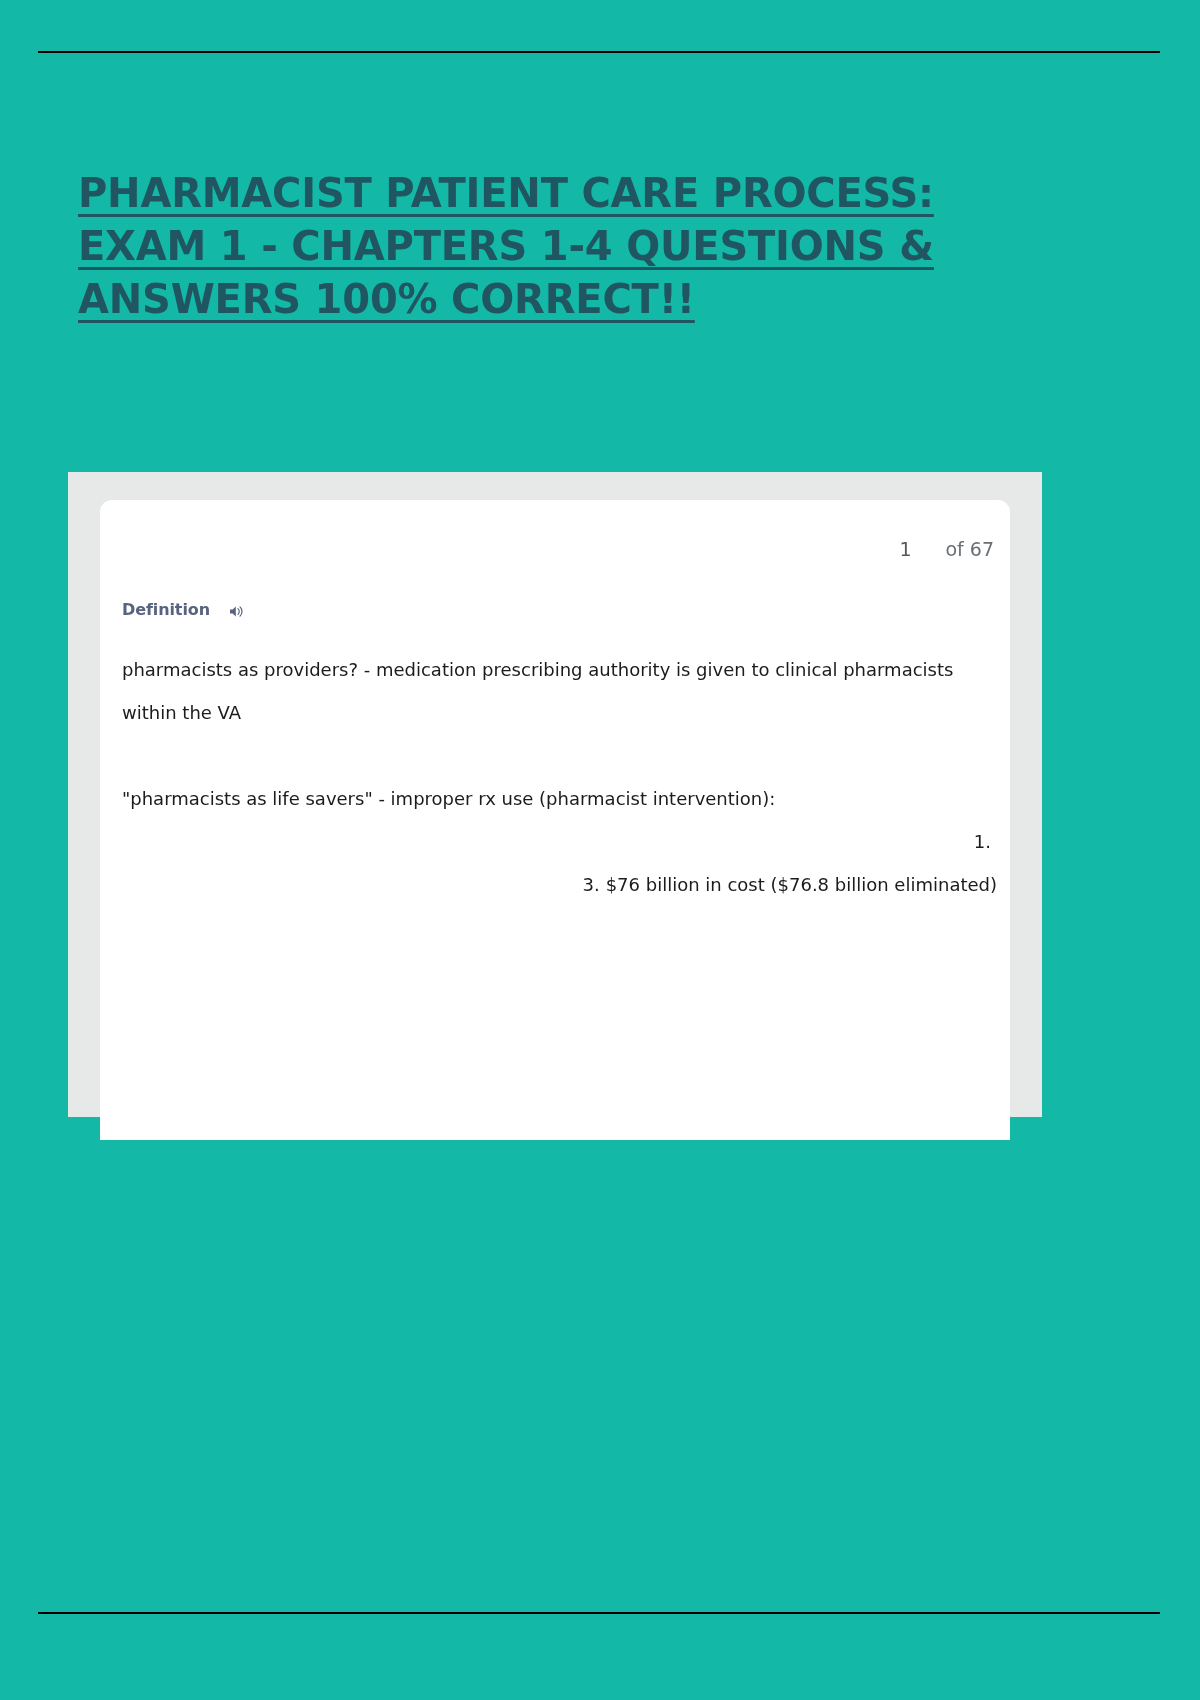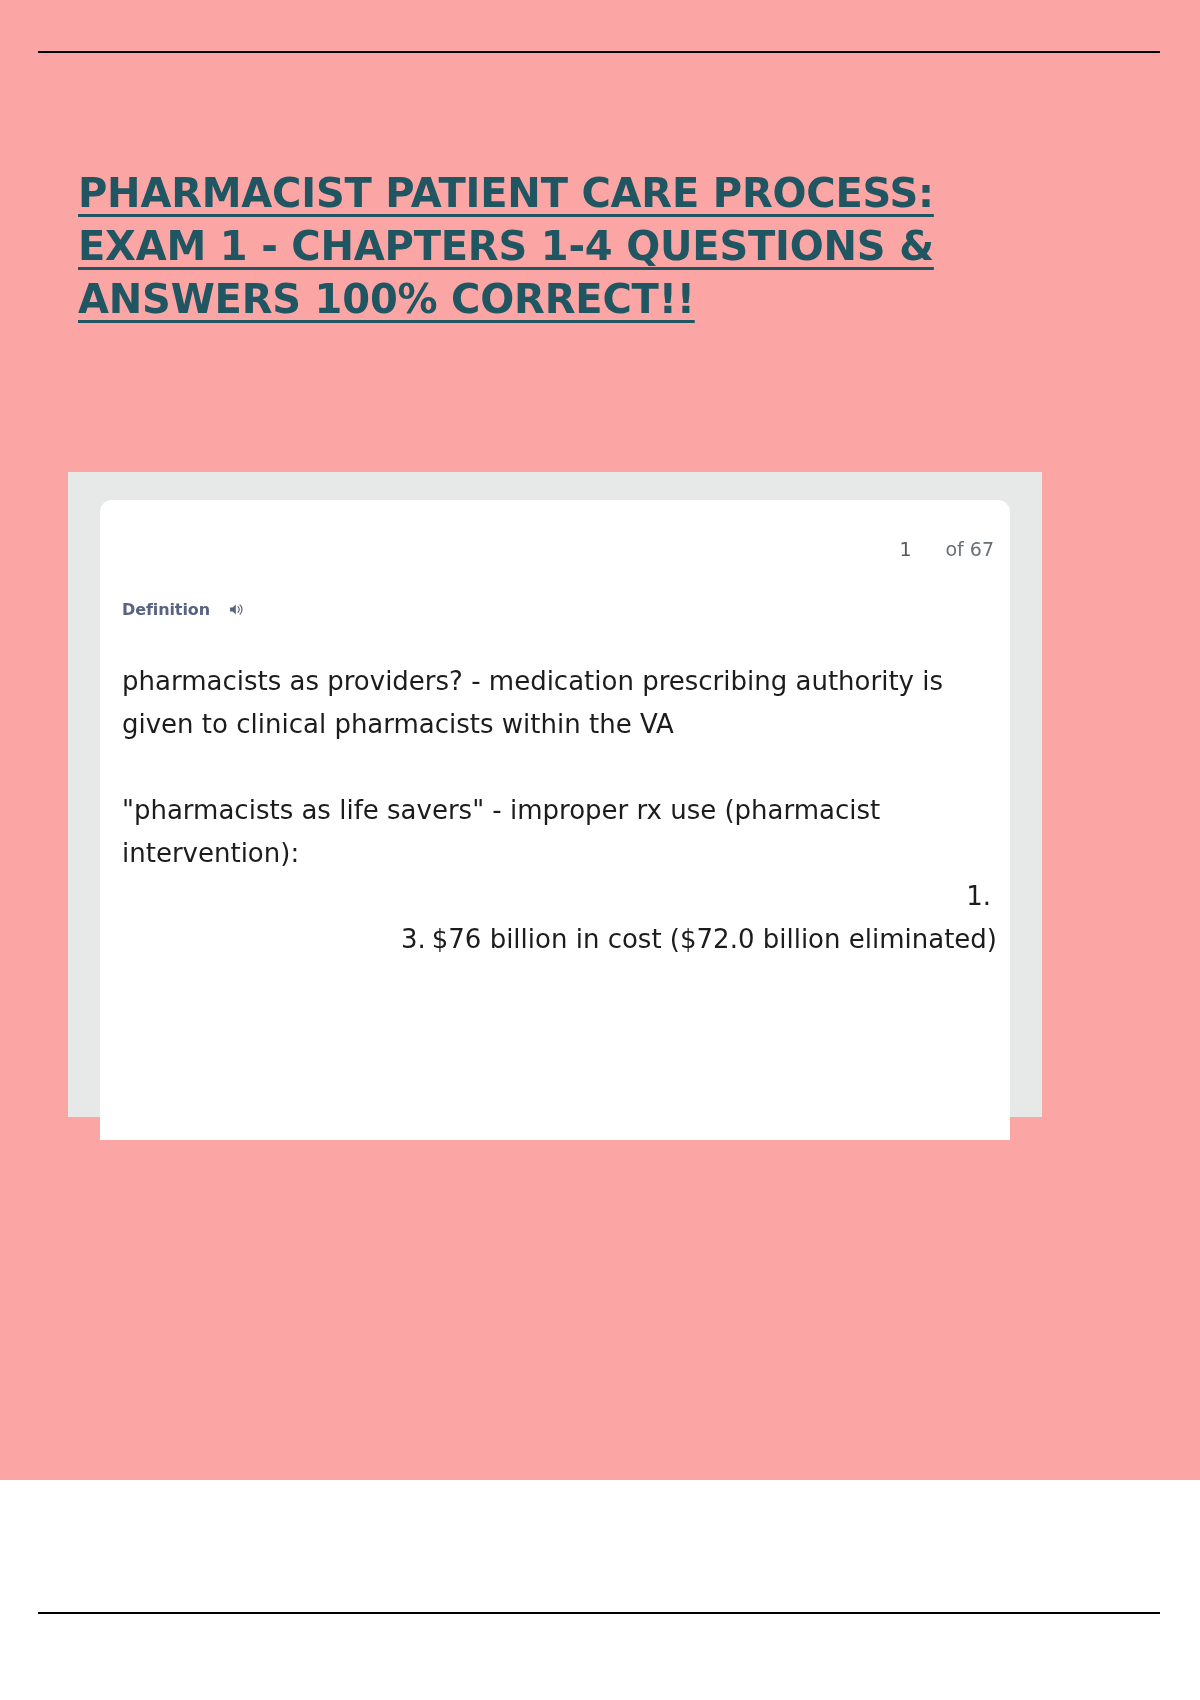--- a/index.html
+++ b/index.html
@@ -20,8 +20,8 @@
     left: 0;
     top: 0;
     width: 1200px;
-    height: 1480px;
-    background: #fca5a5;
+    height: 1700px;
+    background: #14b8a6;
   }
 
   

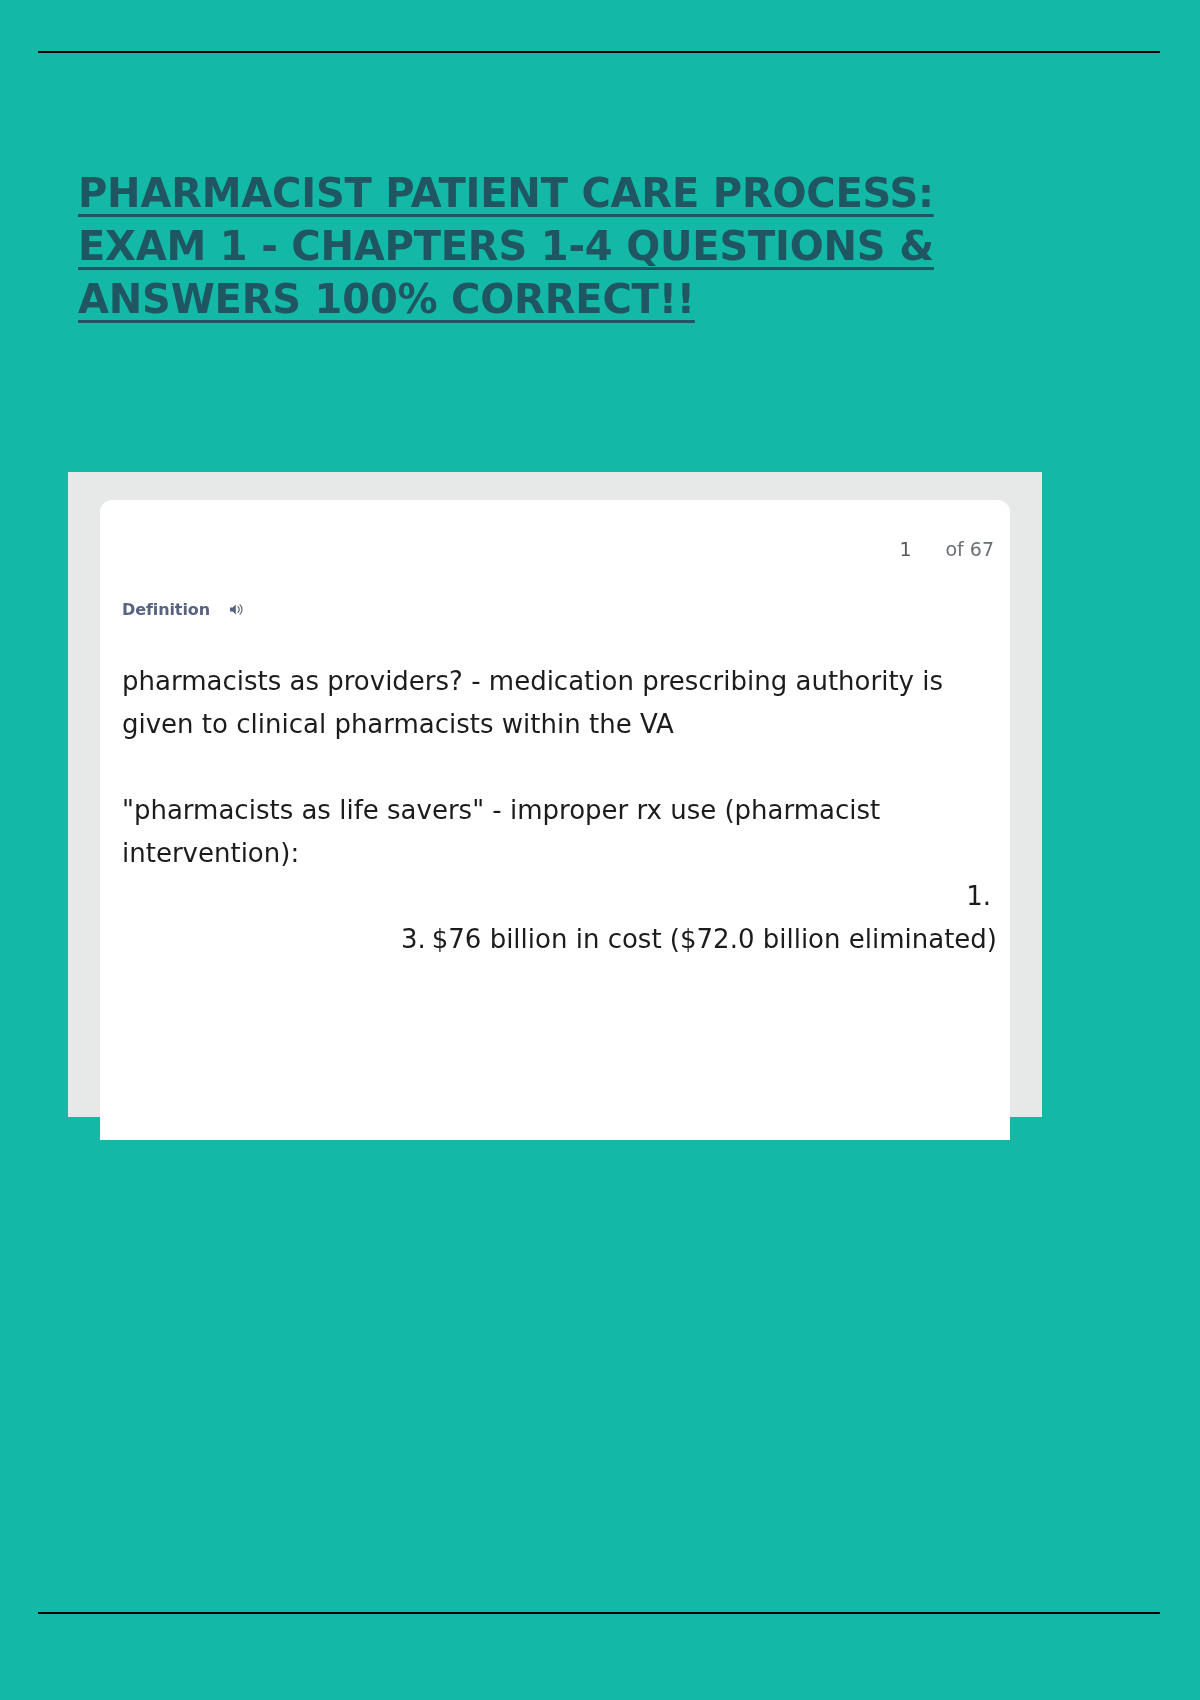--- a/index.html
+++ b/index.html
@@ -101,7 +101,7 @@
     left: 22px;
     top: 100px;
     display: flex;
-    align-items: flex-start;
+    align-items: flex-end;
     gap: 18px;
   }
   .def-label {

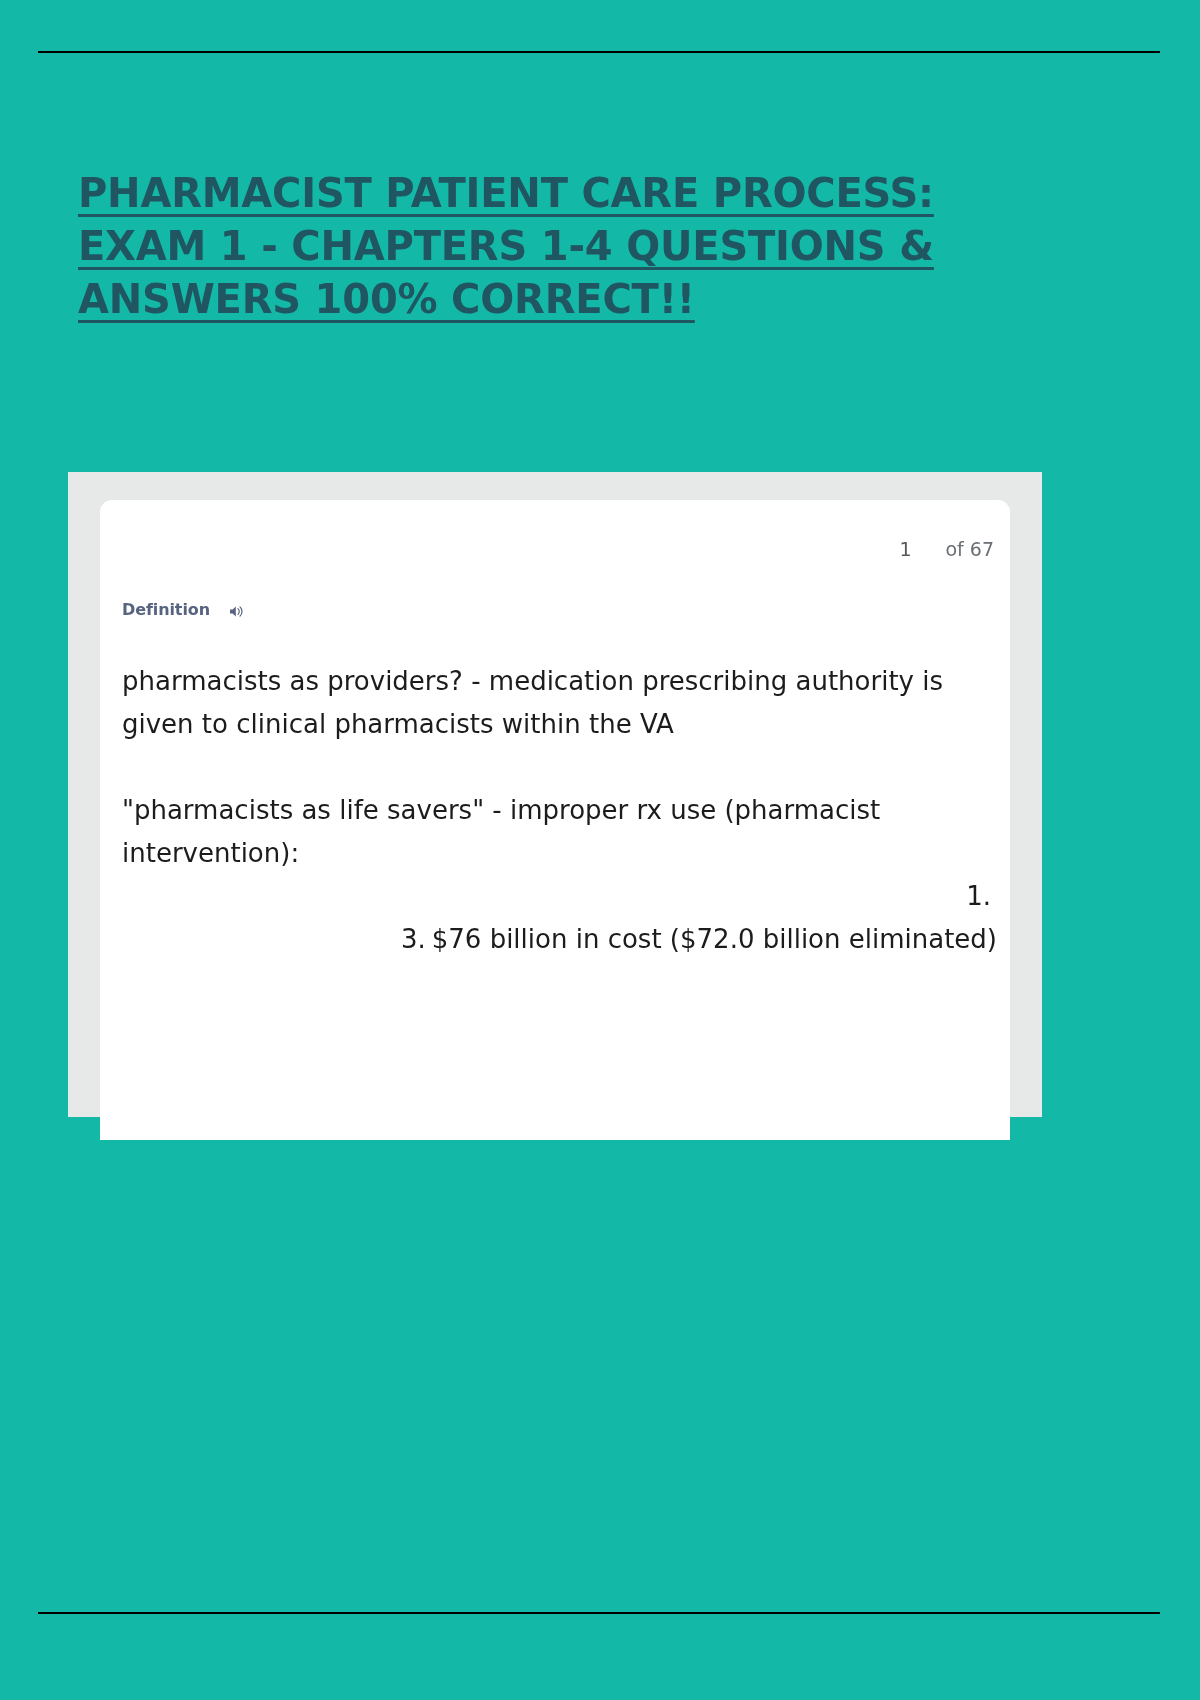--- a/index.html
+++ b/index.html
@@ -123,10 +123,10 @@
   .card-body {
     position: absolute;
     left: 22px;
-    top: 160px;
+    top: 148px;
     width: 875px;
     font-family: "DejaVu Sans", sans-serif;
-    font-size: 26px;
+    font-size: 18px;
     line-height: 43px;
     color: #1c1c1c;
   }

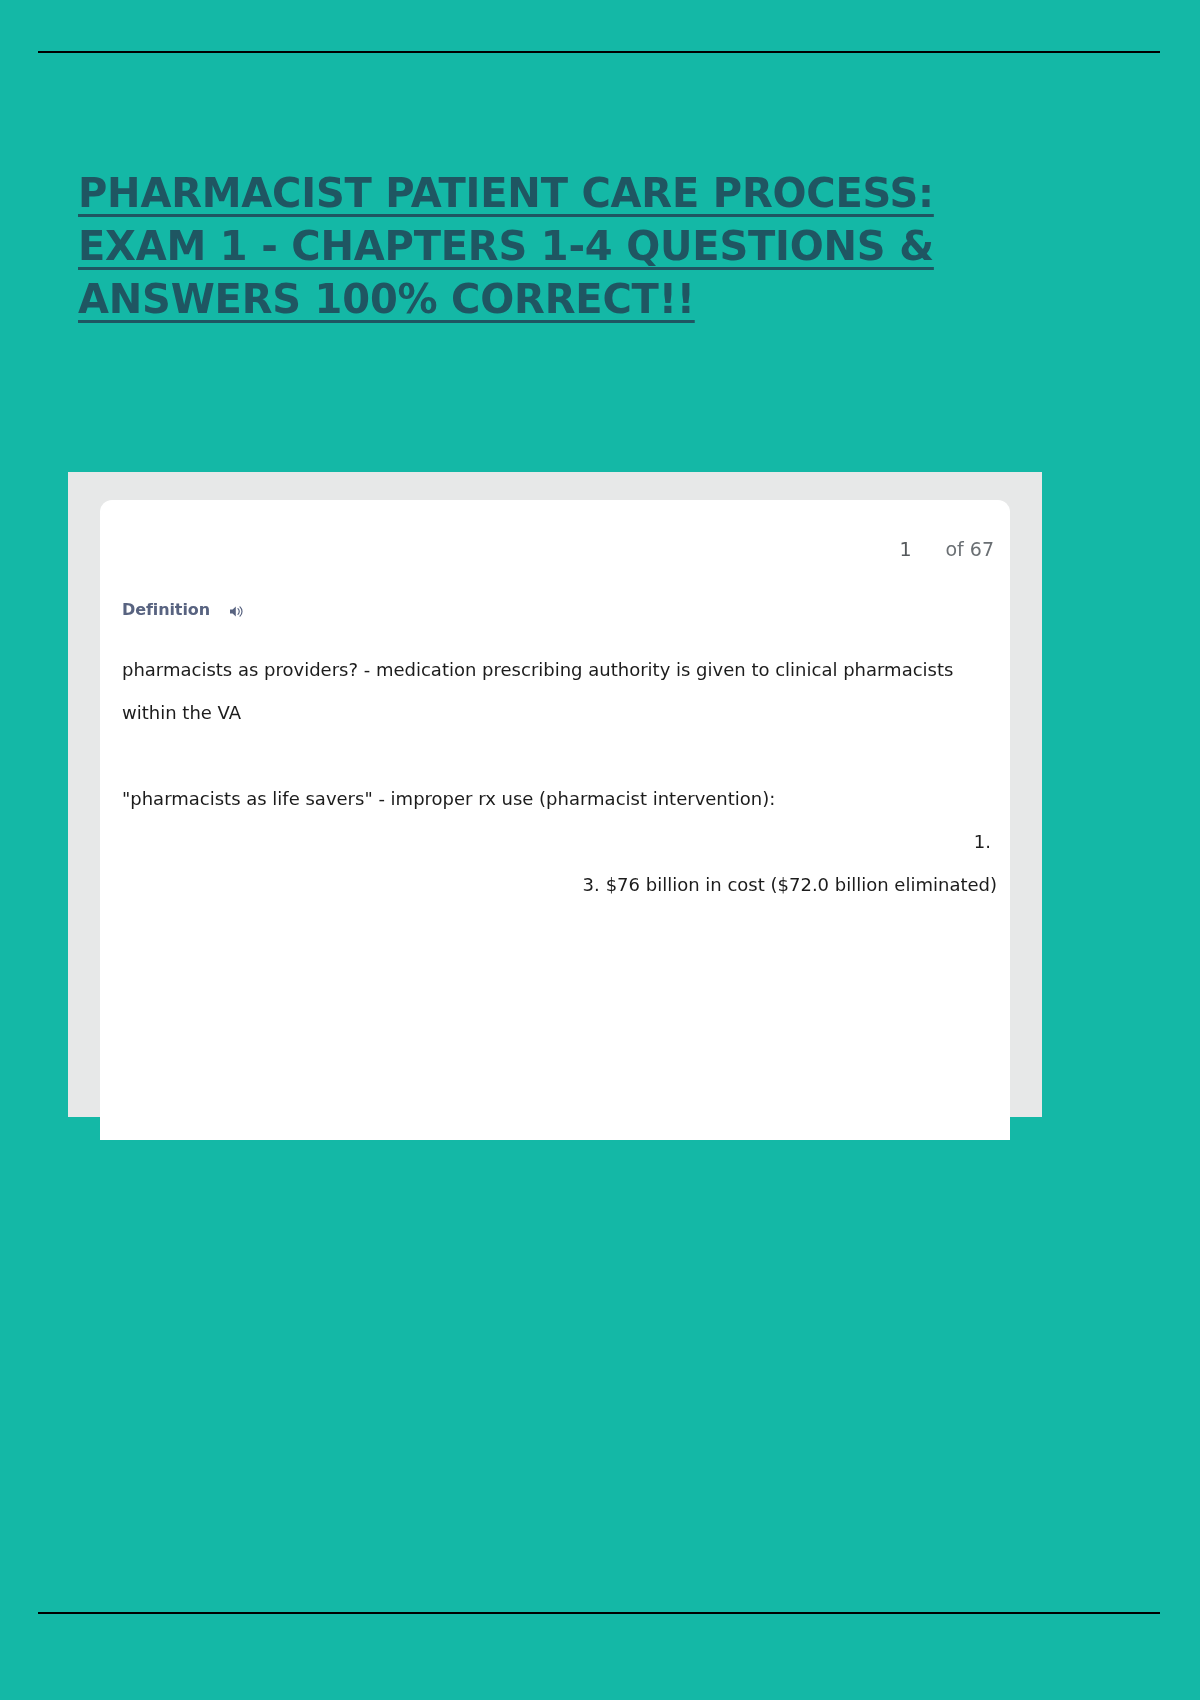--- a/index.html
+++ b/index.html
@@ -195,7 +195,7 @@
           </li>
           <li class="li-3">
             <span class="marker">3.</span>
-            <span class="txt">$76 billion in cost ($72.0 billion eliminated)</span>
+            <span class="txt">$76 billion in cost ($76.8 billion eliminated)</span>
           </li>
         </ol>
       </div>

